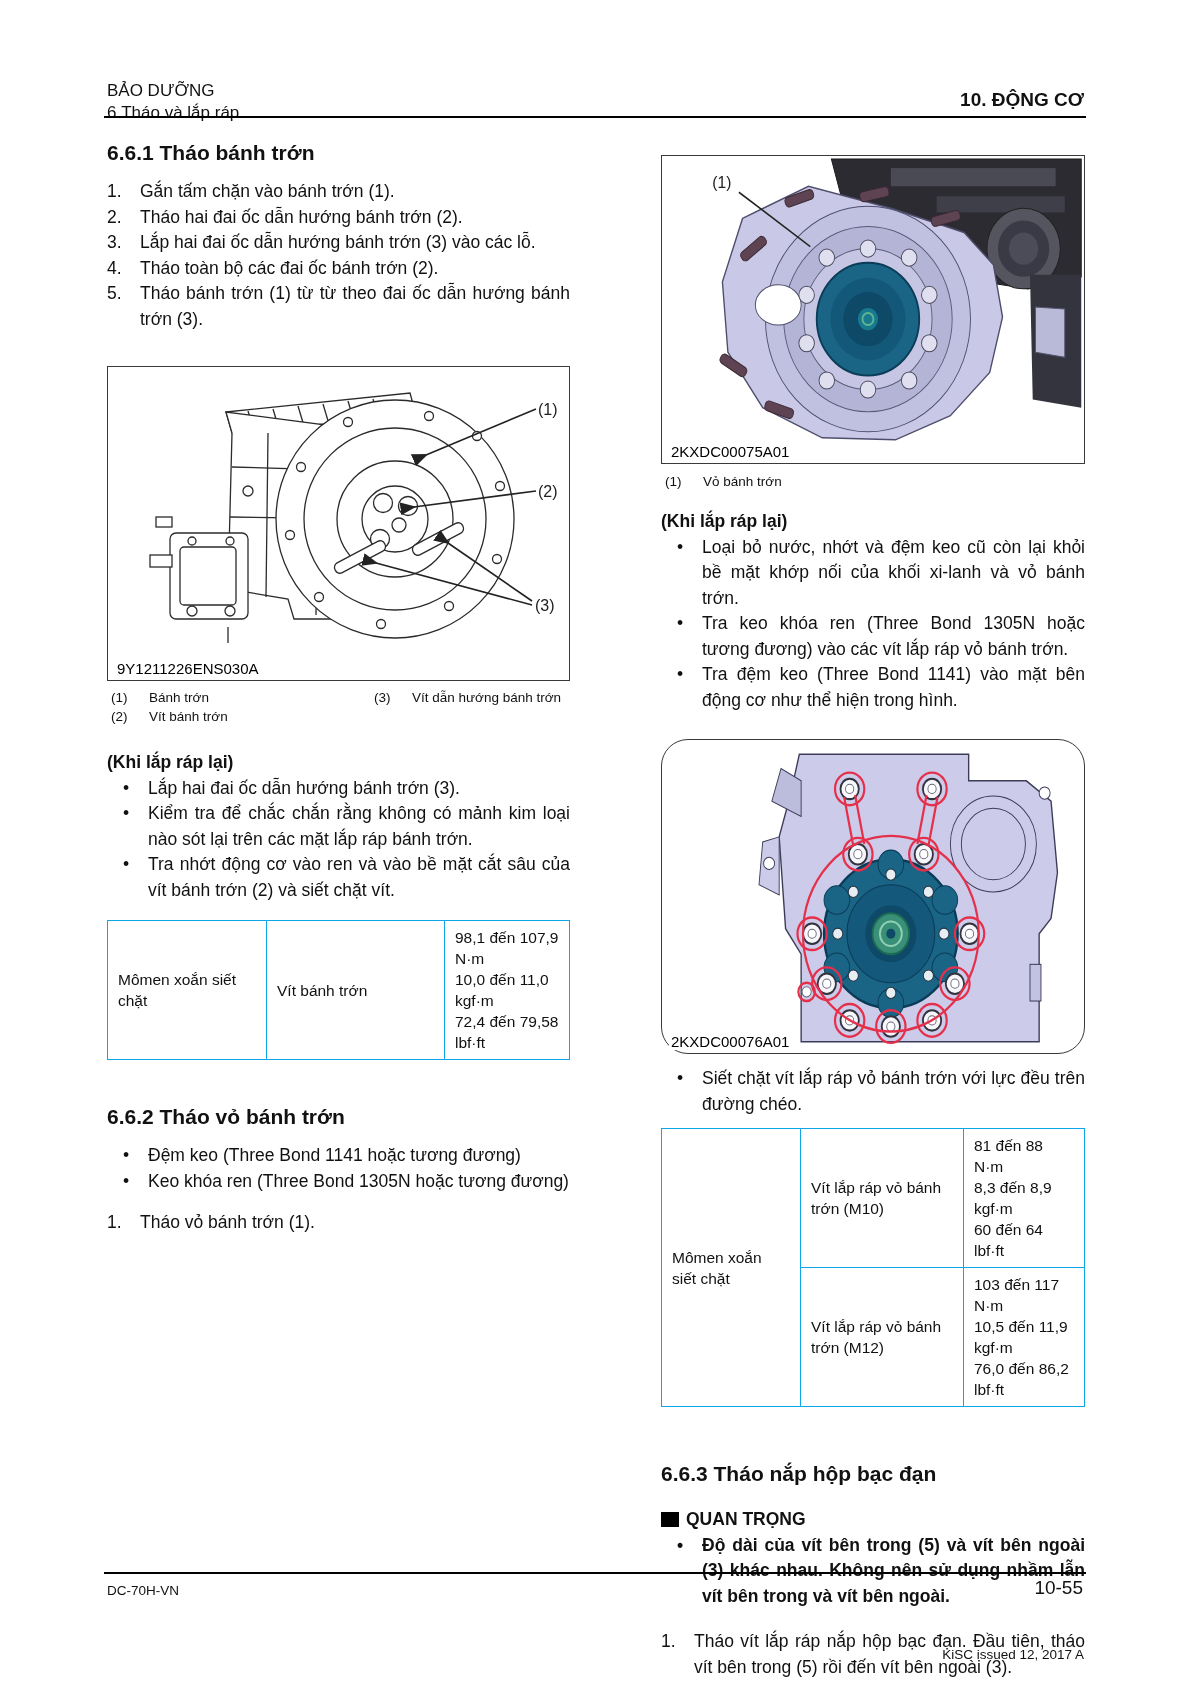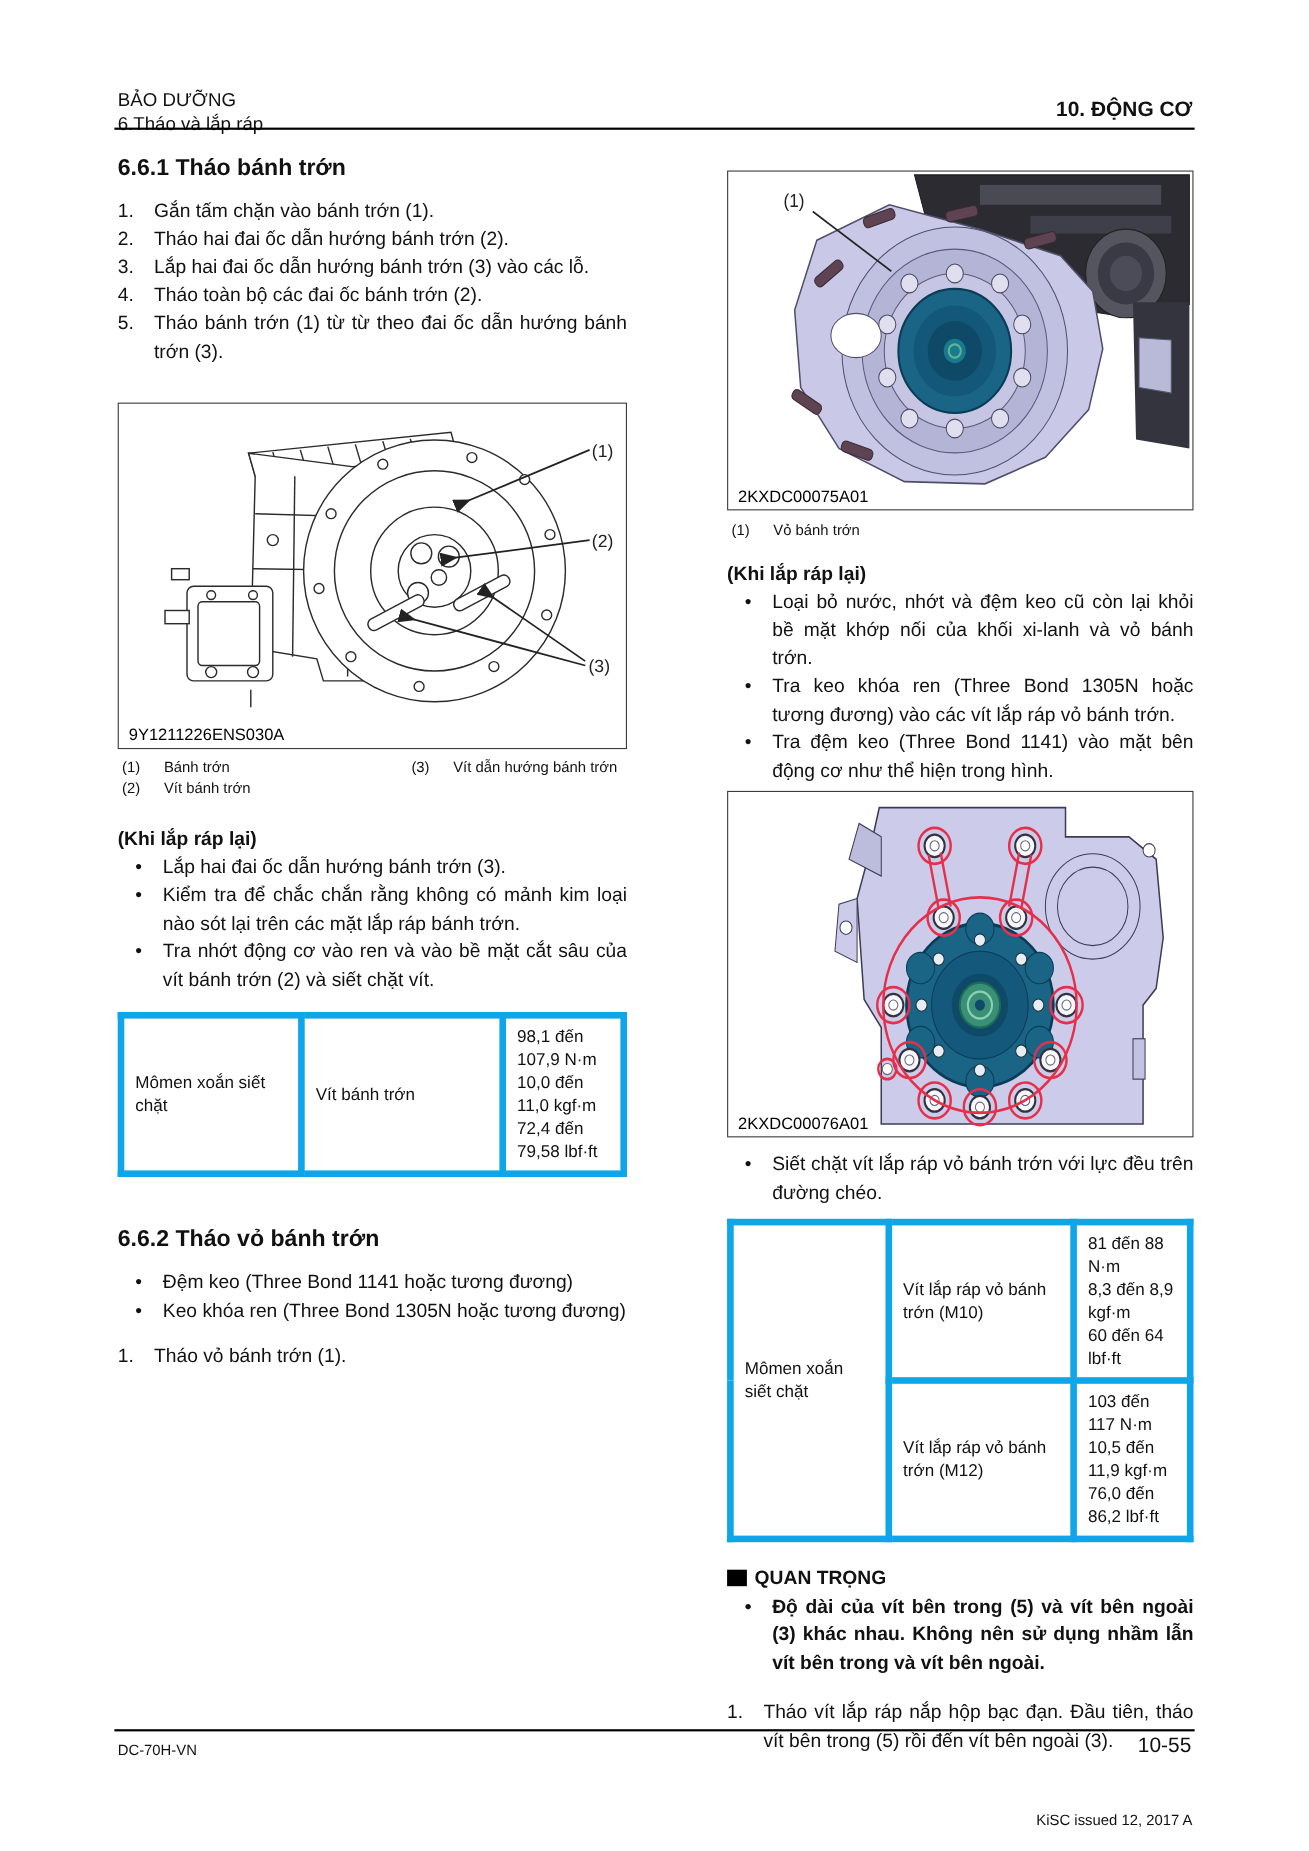--- a/index.html
+++ b/index.html
@@ -42,7 +42,7 @@
   .cap-txt{flex:1;}
   
   table.torque{border-collapse:collapse;font-size:15.5px;line-height:21px;width:100%;}
-  table.torque td{border:6px solid #0ea5e9;padding:6px 10px;vertical-align:middle;}
+  table.torque td{border:1px solid #0ea5e9;padding:6px 10px;vertical-align:middle;}
   #t1 td.c1{width:138px;} #t1 td.c2{width:157px;} #t1 tr{height:70px;}
   #t2 td.c1{width:118px;} #t2 td.c2{width:142px;} #t2 tr{height:71px;}
   

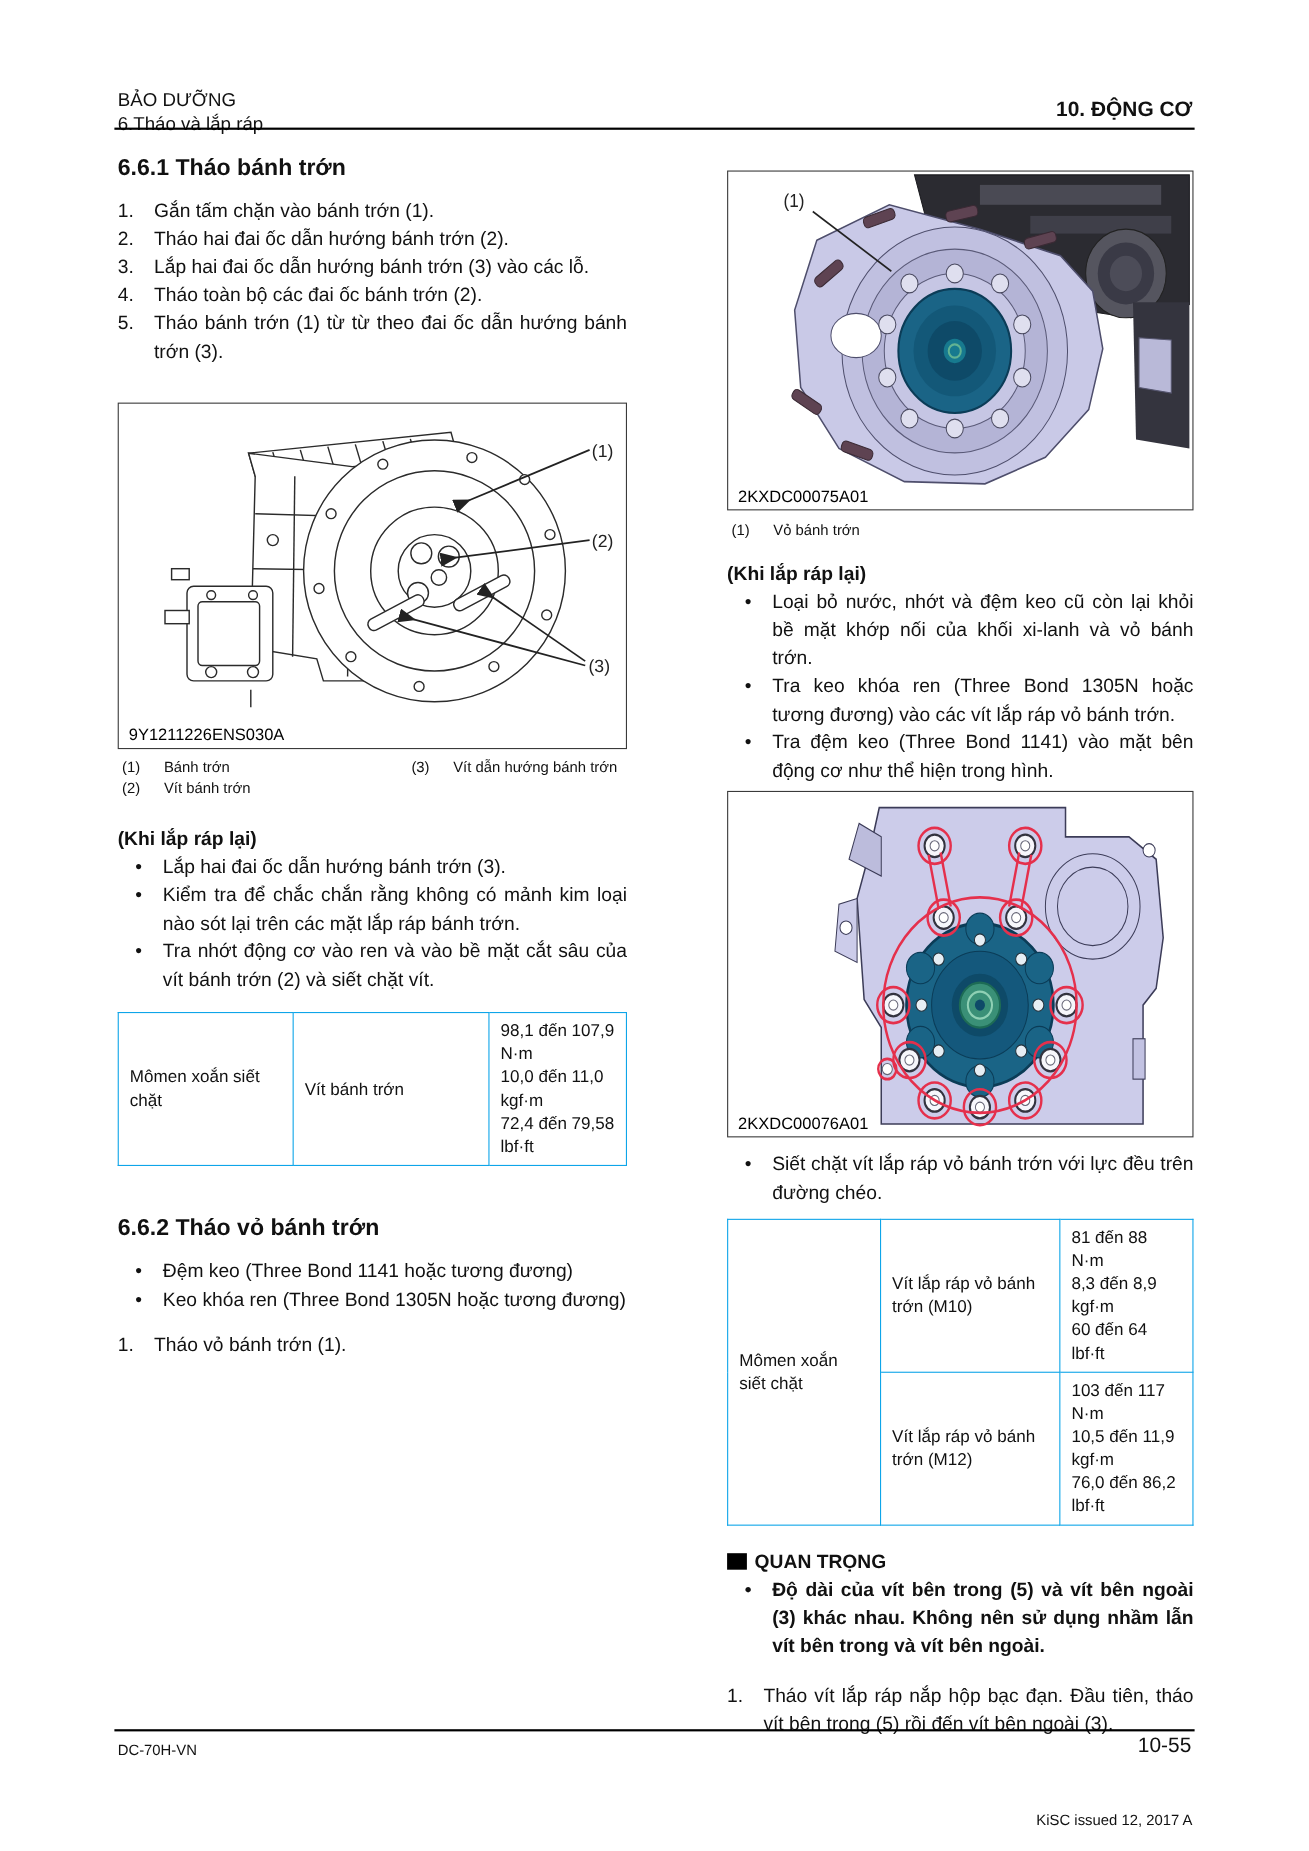--- a/index.html
+++ b/index.html
@@ -310,7 +310,7 @@
       </div>
     </div>
 
-    <div class="figure" style="height:313px;margin-top:6px;">
+    <div class="figure" style="height:313px;margin-top:26px;border-radius:27px;">
       <svg width="422" height="311" viewBox="0 0 461 305" preserveAspectRatio="none">
         <g>
           <polygon points="150,14 335,14 335,40 398,40 425,60 432,130 425,175 412,190 412,296 152,296 152,210 135,185 128,95 140,55" fill="#ccccea" stroke="#3c3c58" stroke-width="1.5"></polygon>

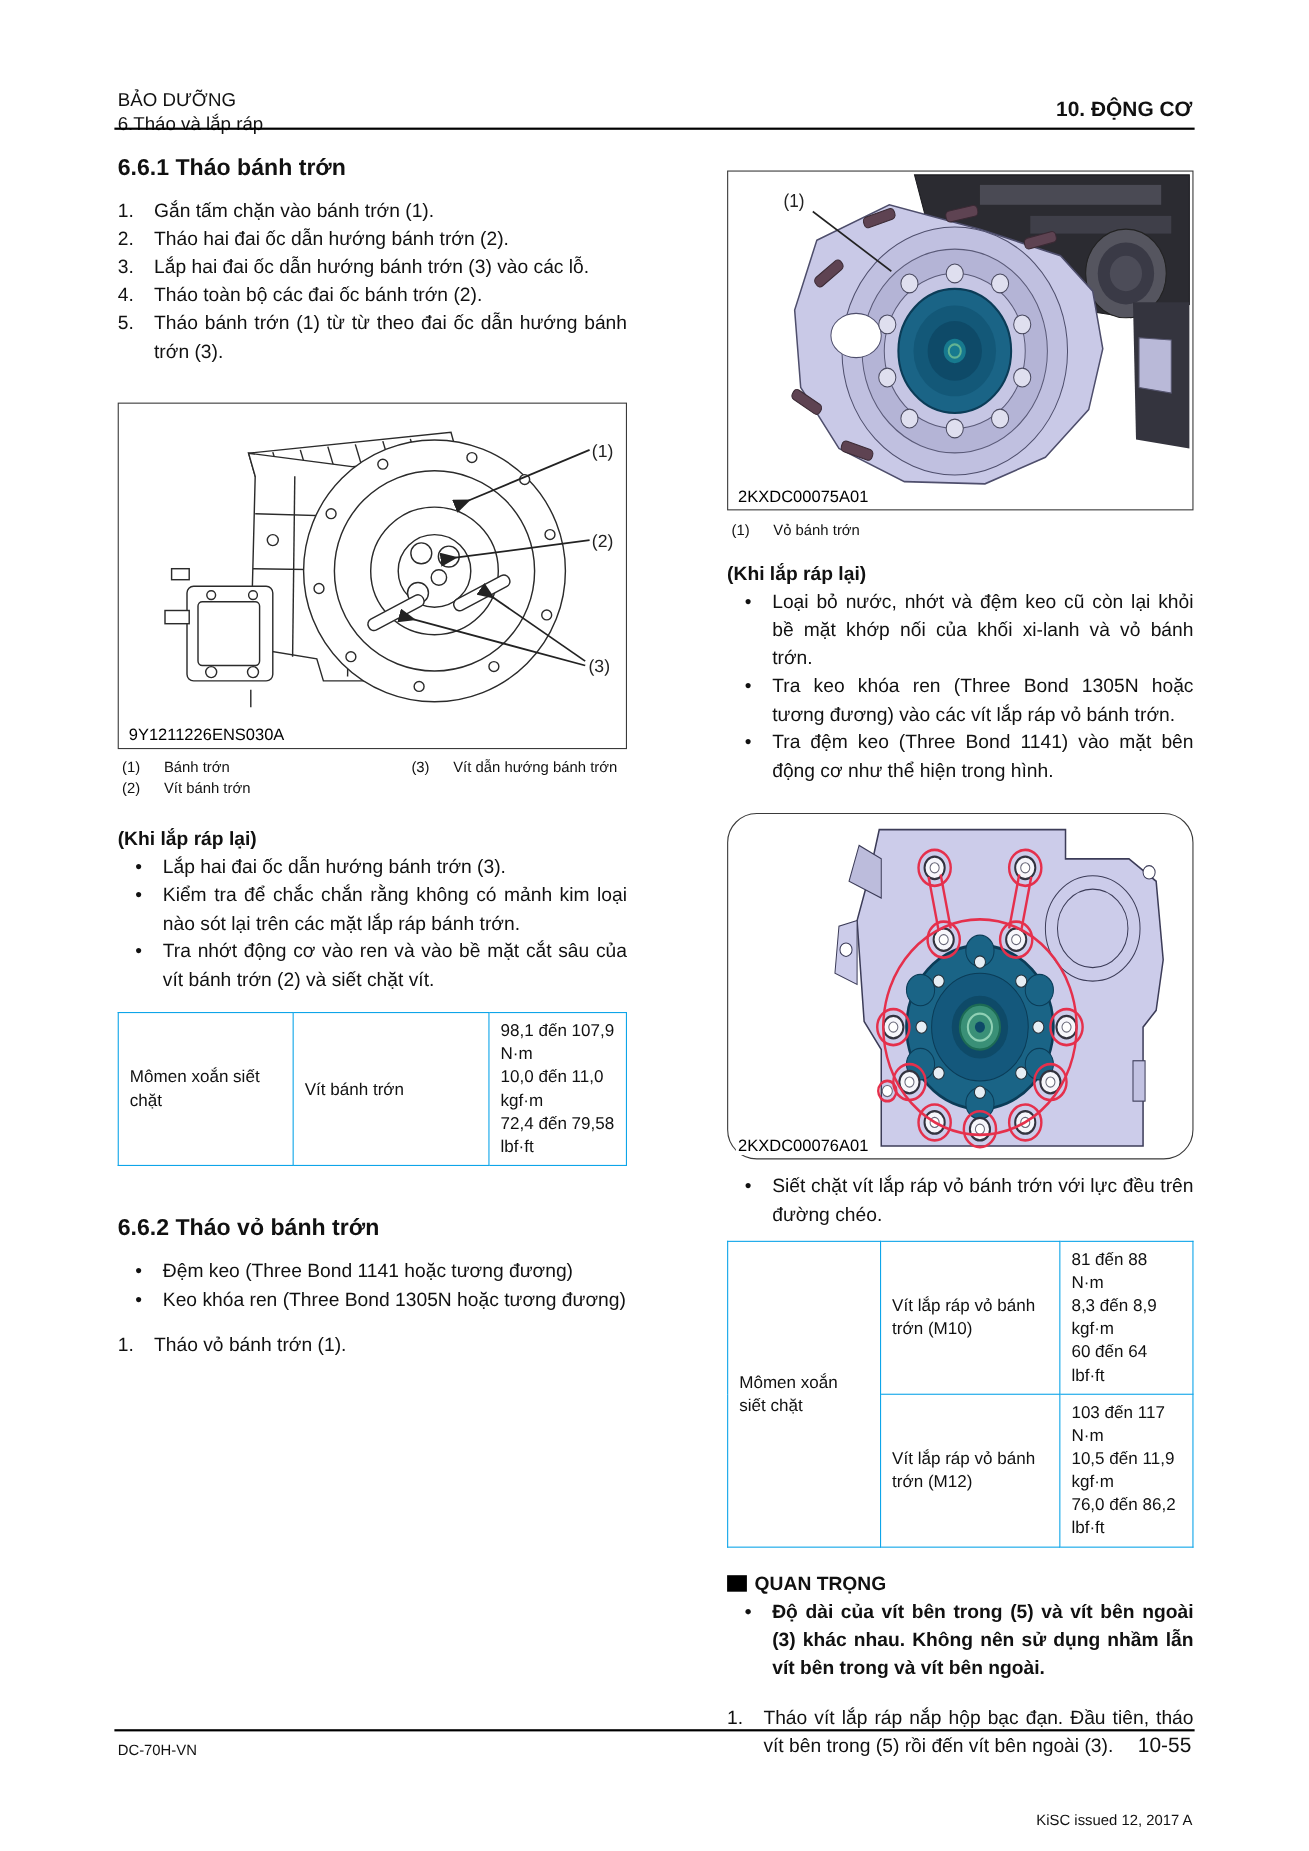--- a/index.html
+++ b/index.html
@@ -425,6 +425,7 @@
     </tbody>
       </table>
 
+    <h2 class="sec-h" style="margin-top:54px;margin-bottom:0;">6.6.3 Tháo nắp hộp bạc đạn</h2>
 
     <div class="imp-head" style="margin-top:20px;">
       <span class="blk-square"></span>

